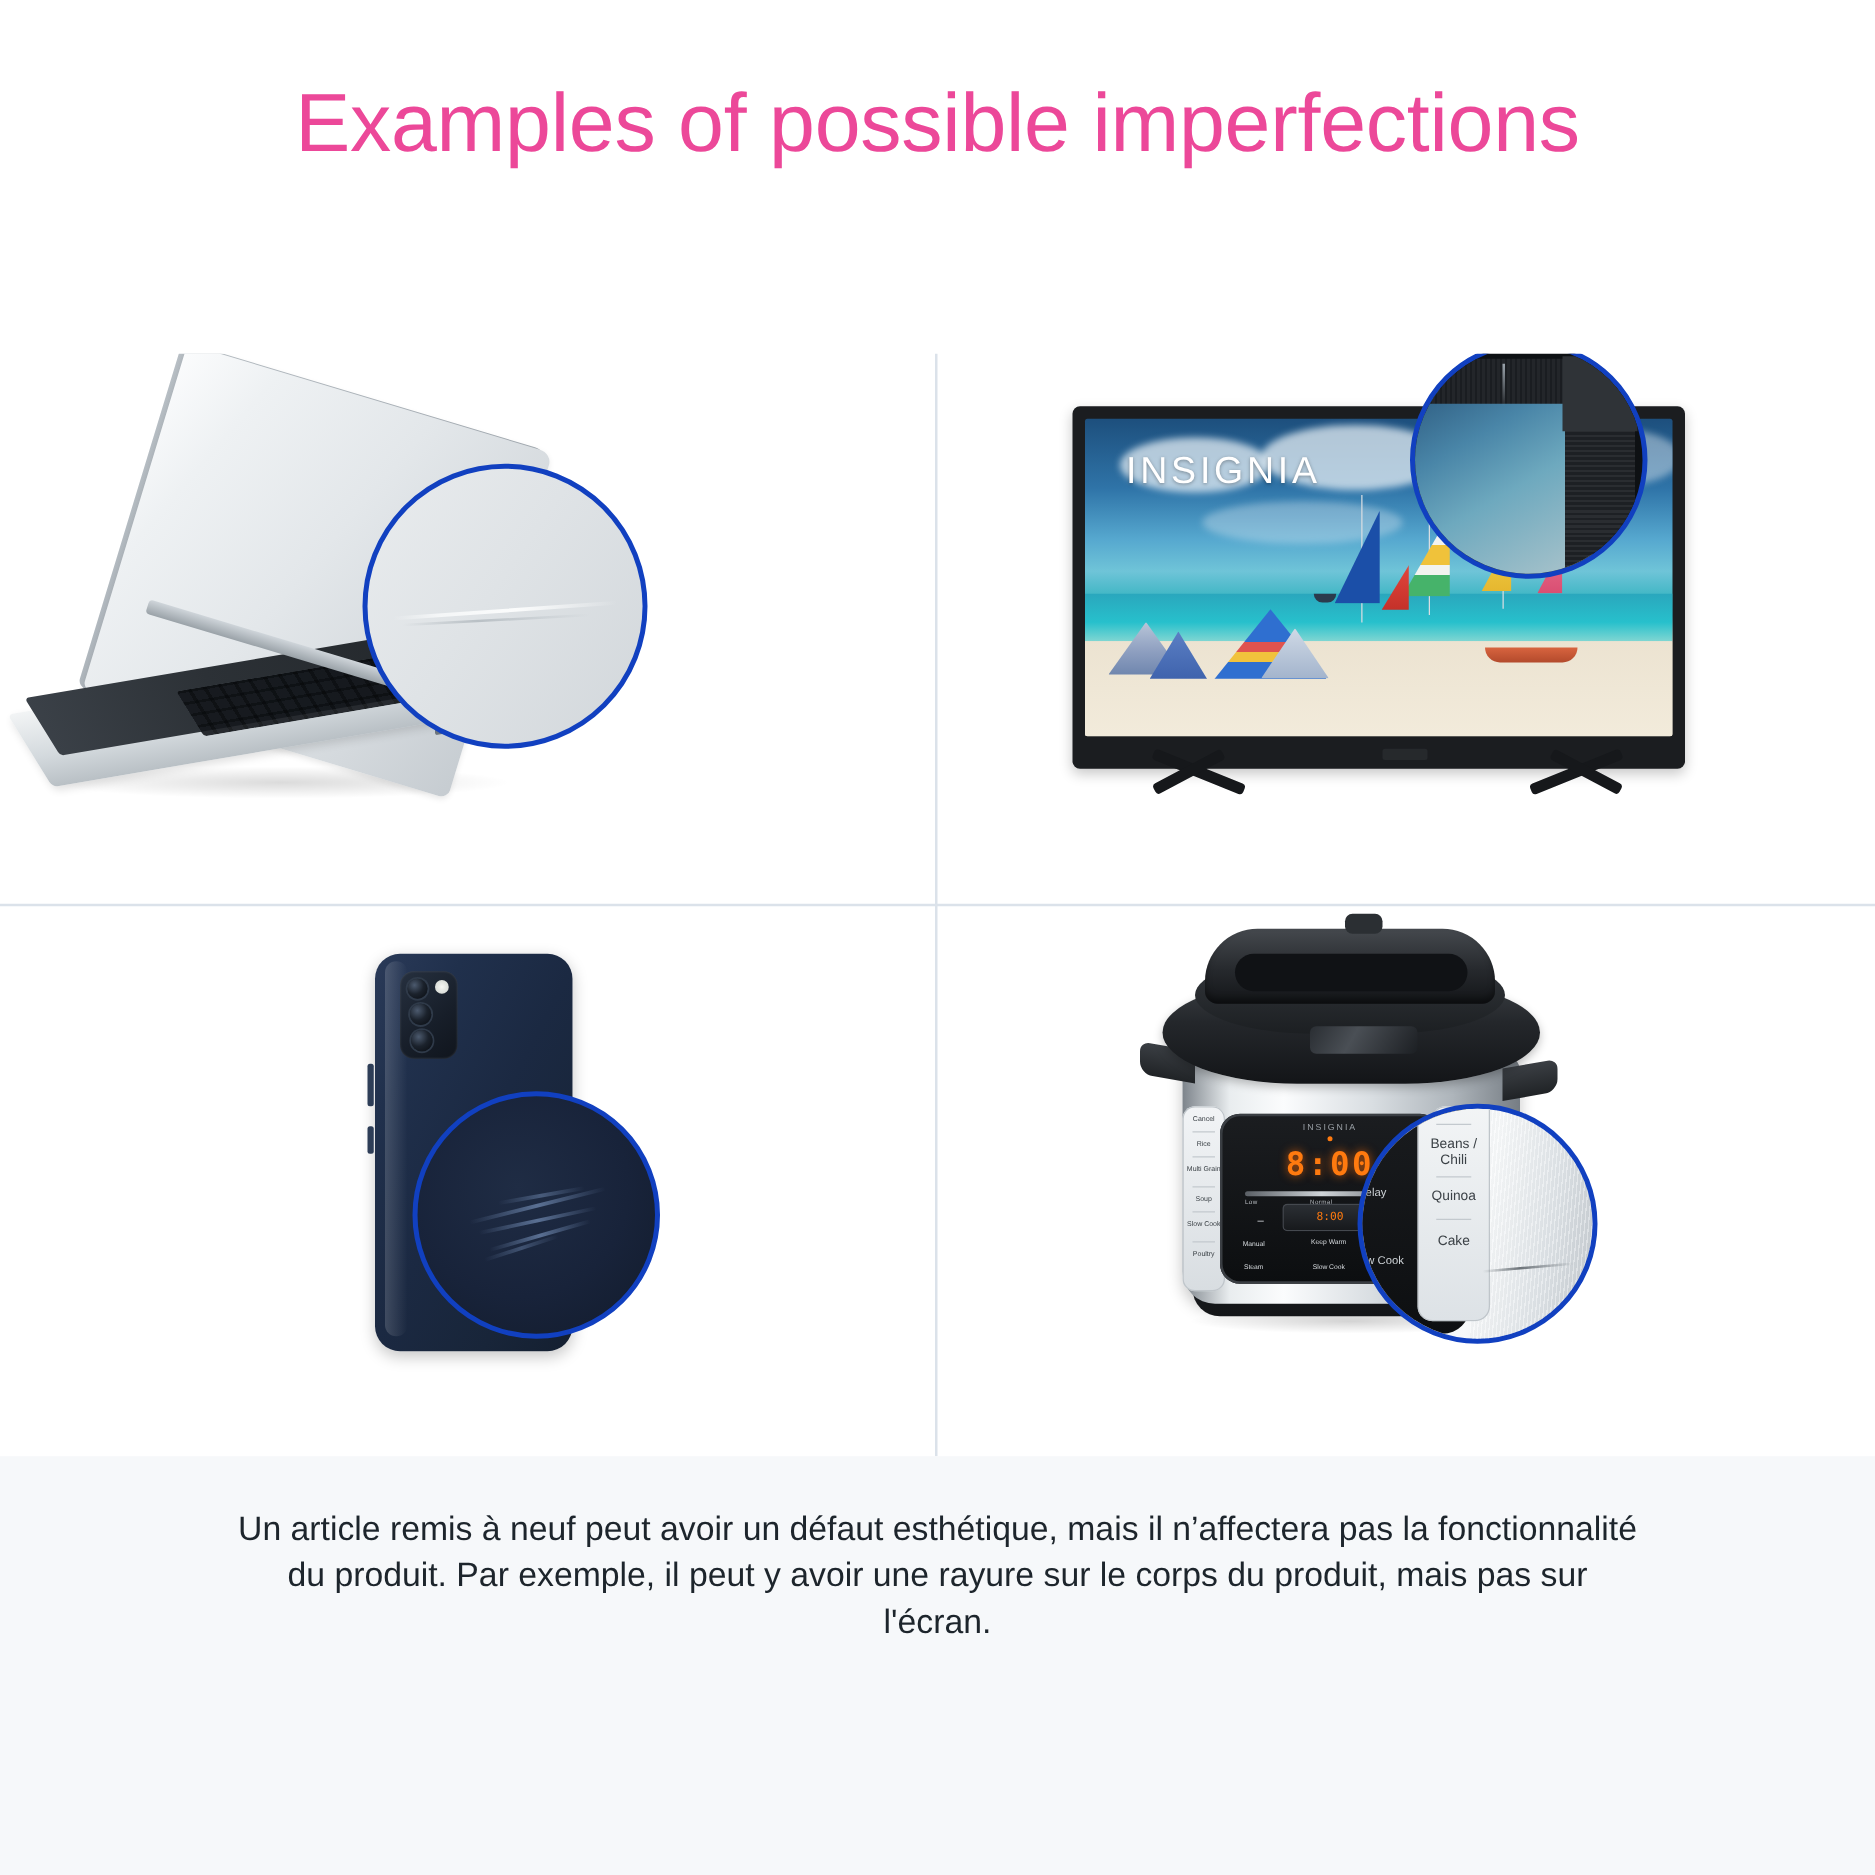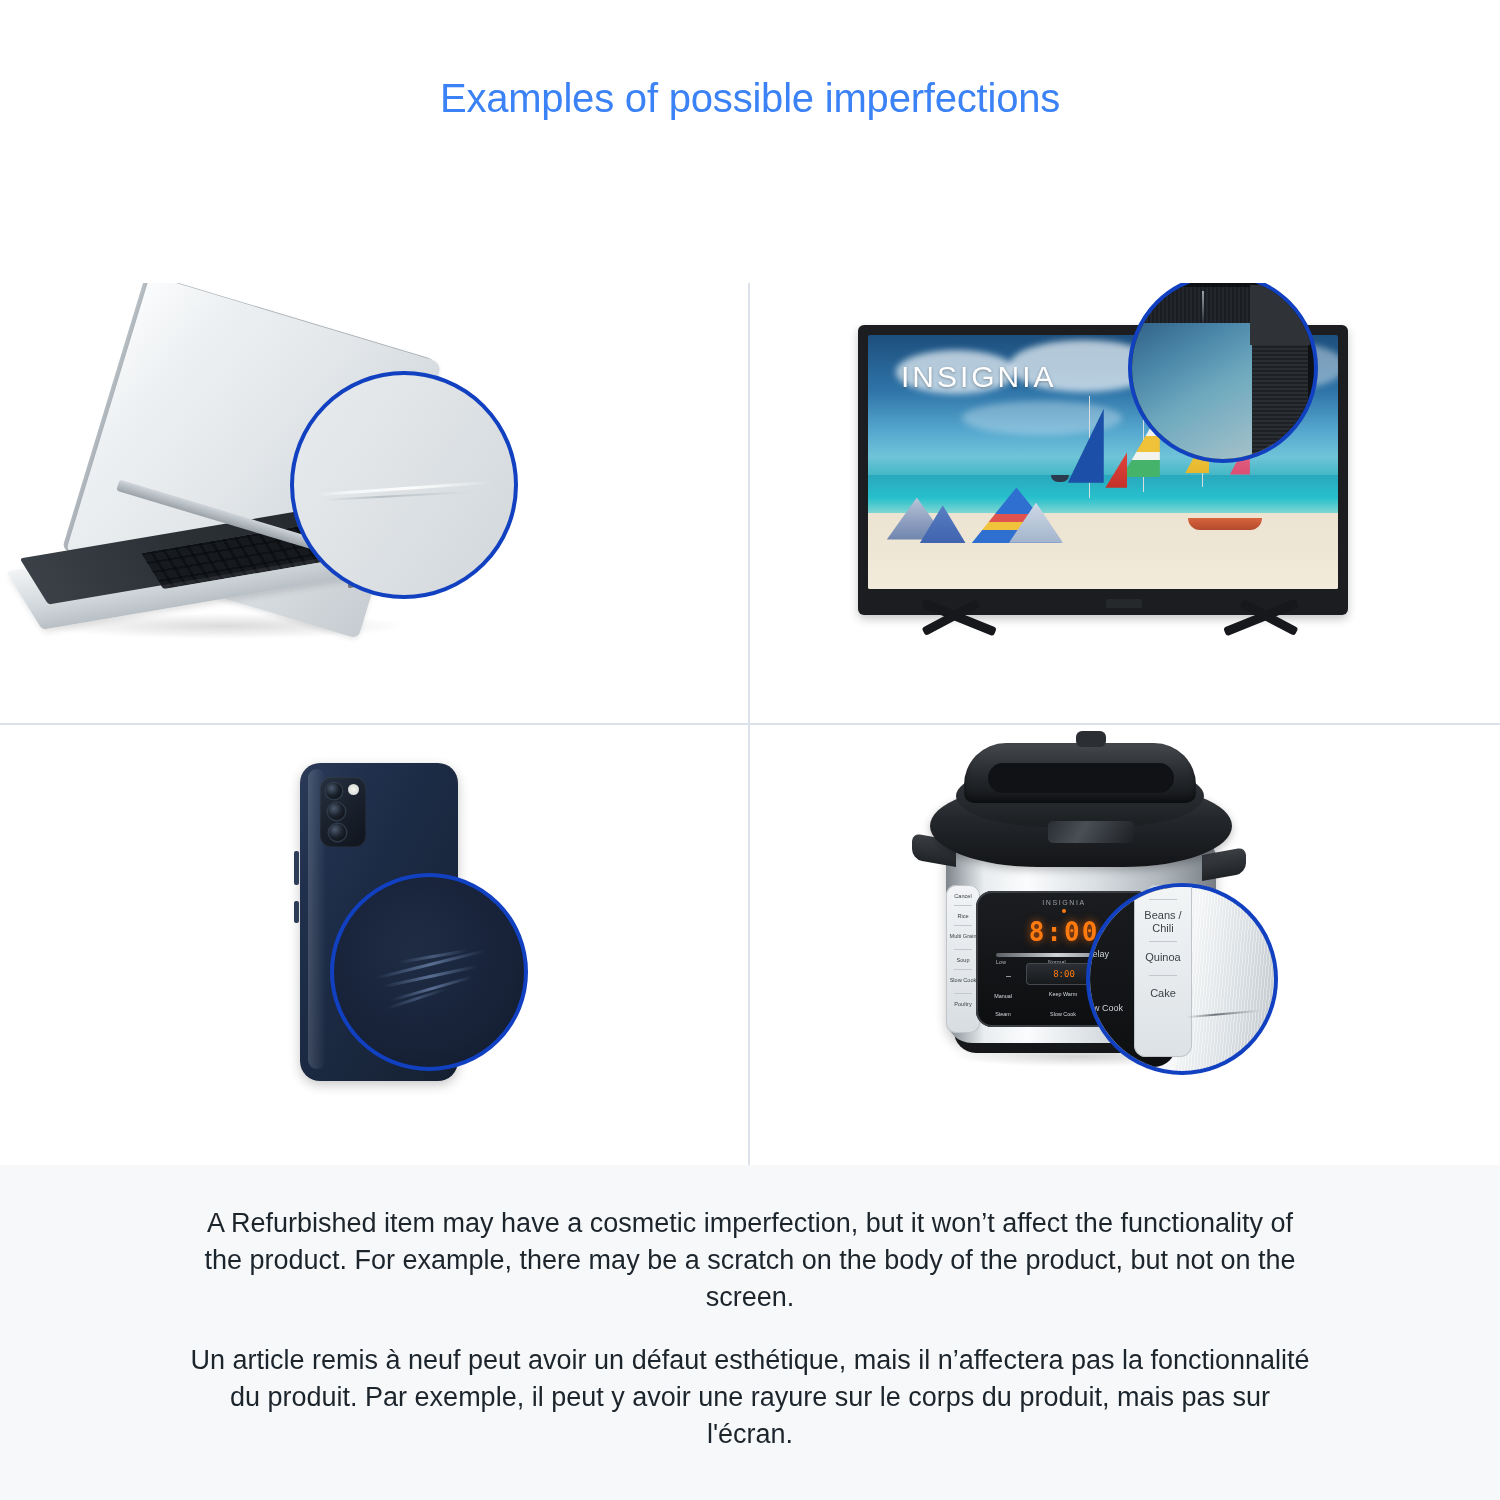--- a/index.html
+++ b/index.html
@@ -17,8 +17,8 @@
   .header{position:absolute;left:0;top:0;width:1500px;height:265px;
           display:flex;flex-direction:column;align-items:center;justify-content:flex-start;
           padding-top:62px;box-sizing:border-box;}
-  .title-line{font-size:40px;line-height:72px;font-weight:400;letter-spacing:-0.2px;
-              color:#3b82f6;text-align:center;white-space:nowrap;}
+  .title-line{font-size:66px;line-height:72px;font-weight:400;letter-spacing:-0.2px;
+              color:#ec4899;text-align:center;white-space:nowrap;}
 
   
   .grid{position:absolute;left:0;top:283px;width:1500px;height:882px;}

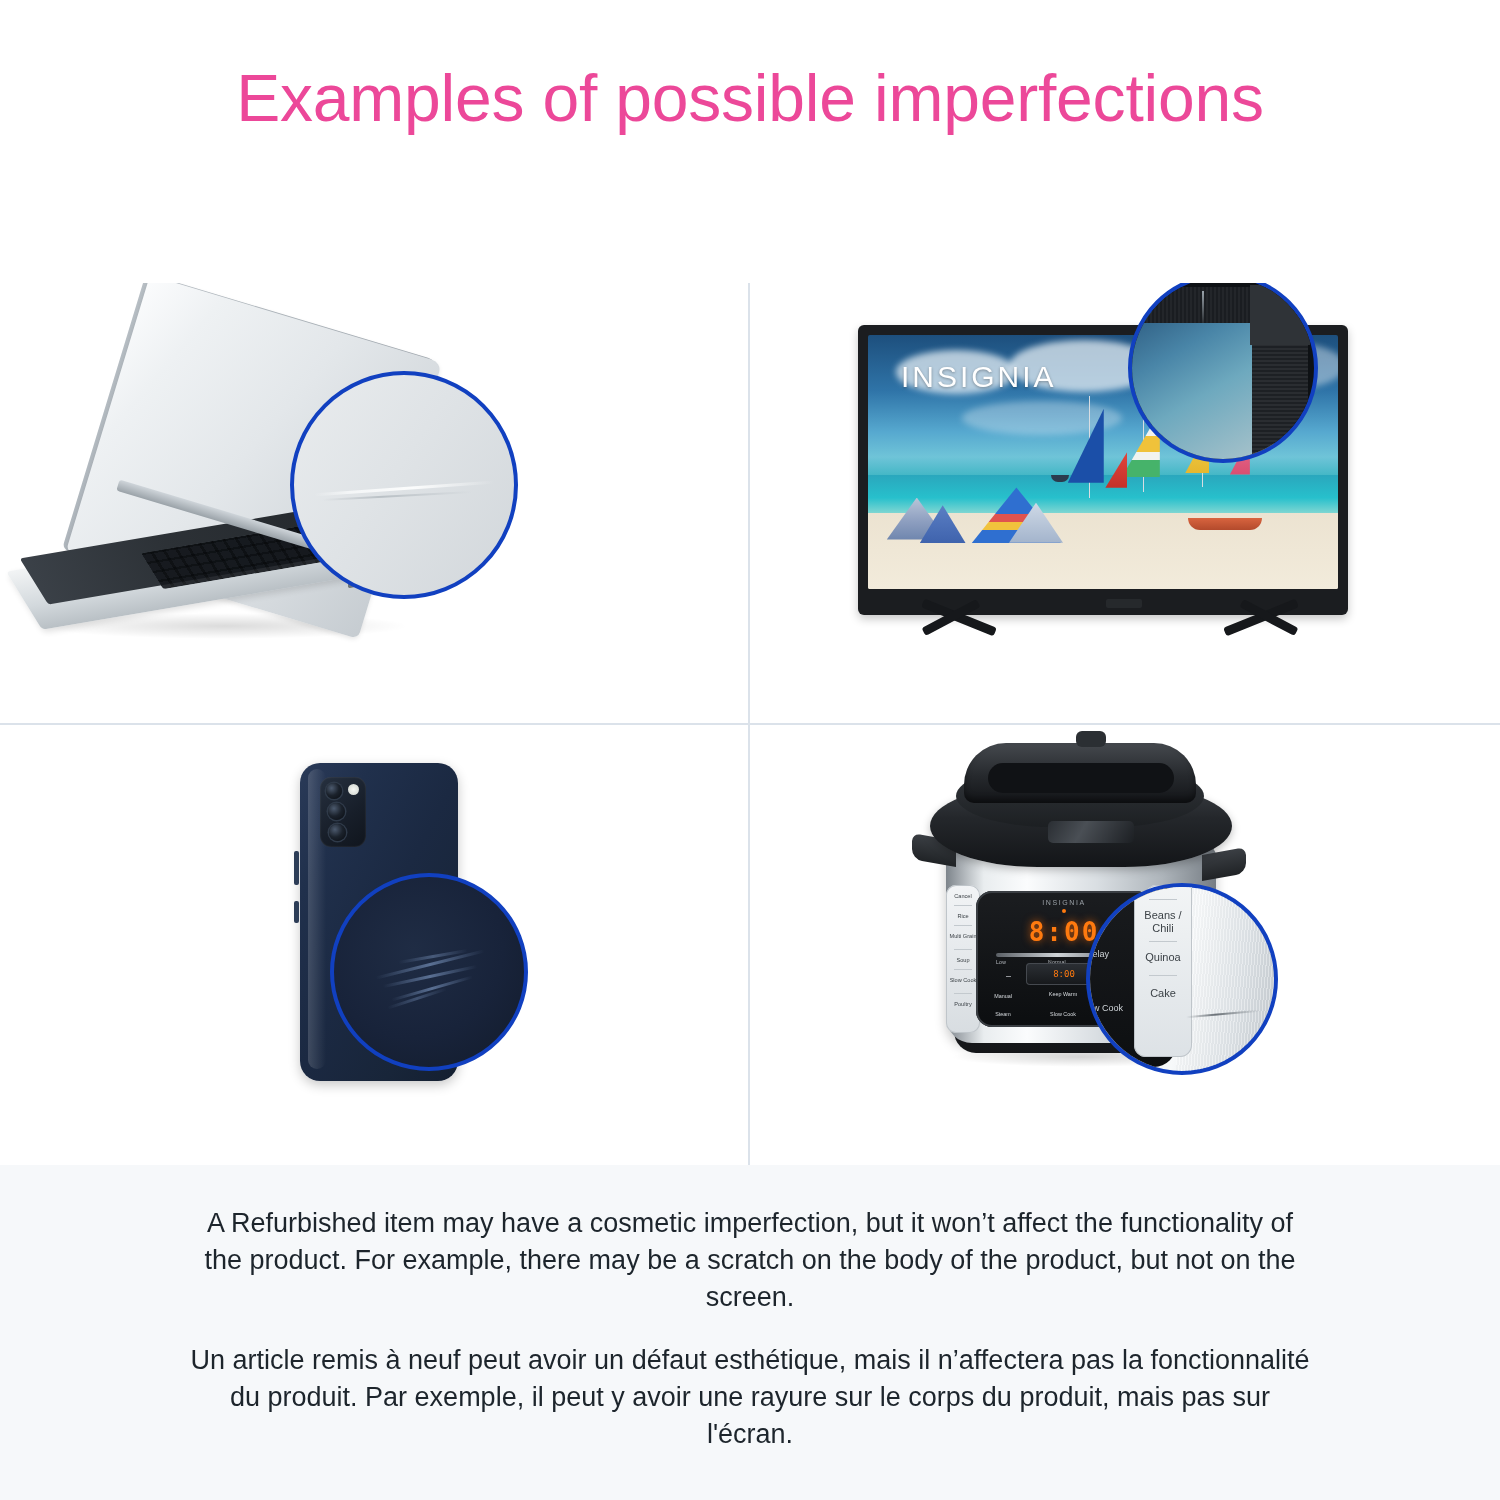--- a/index.html
+++ b/index.html
@@ -430,7 +430,6 @@
   </div>
 
   <div class="footer">
-    <p class="foot-p">A Refurbished item may have a cosmetic imperfection, but it won’t affect the functionality of the product. For example, there may be a scratch on the body of the product, but not on the screen.</p>
     <p class="foot-p">Un article remis à neuf peut avoir un défaut esthétique, mais il n’affectera pas la fonctionnalité du produit. Par exemple, il peut y avoir une rayure sur le corps du produit, mais pas sur l'écran.</p>
   </div>
 

